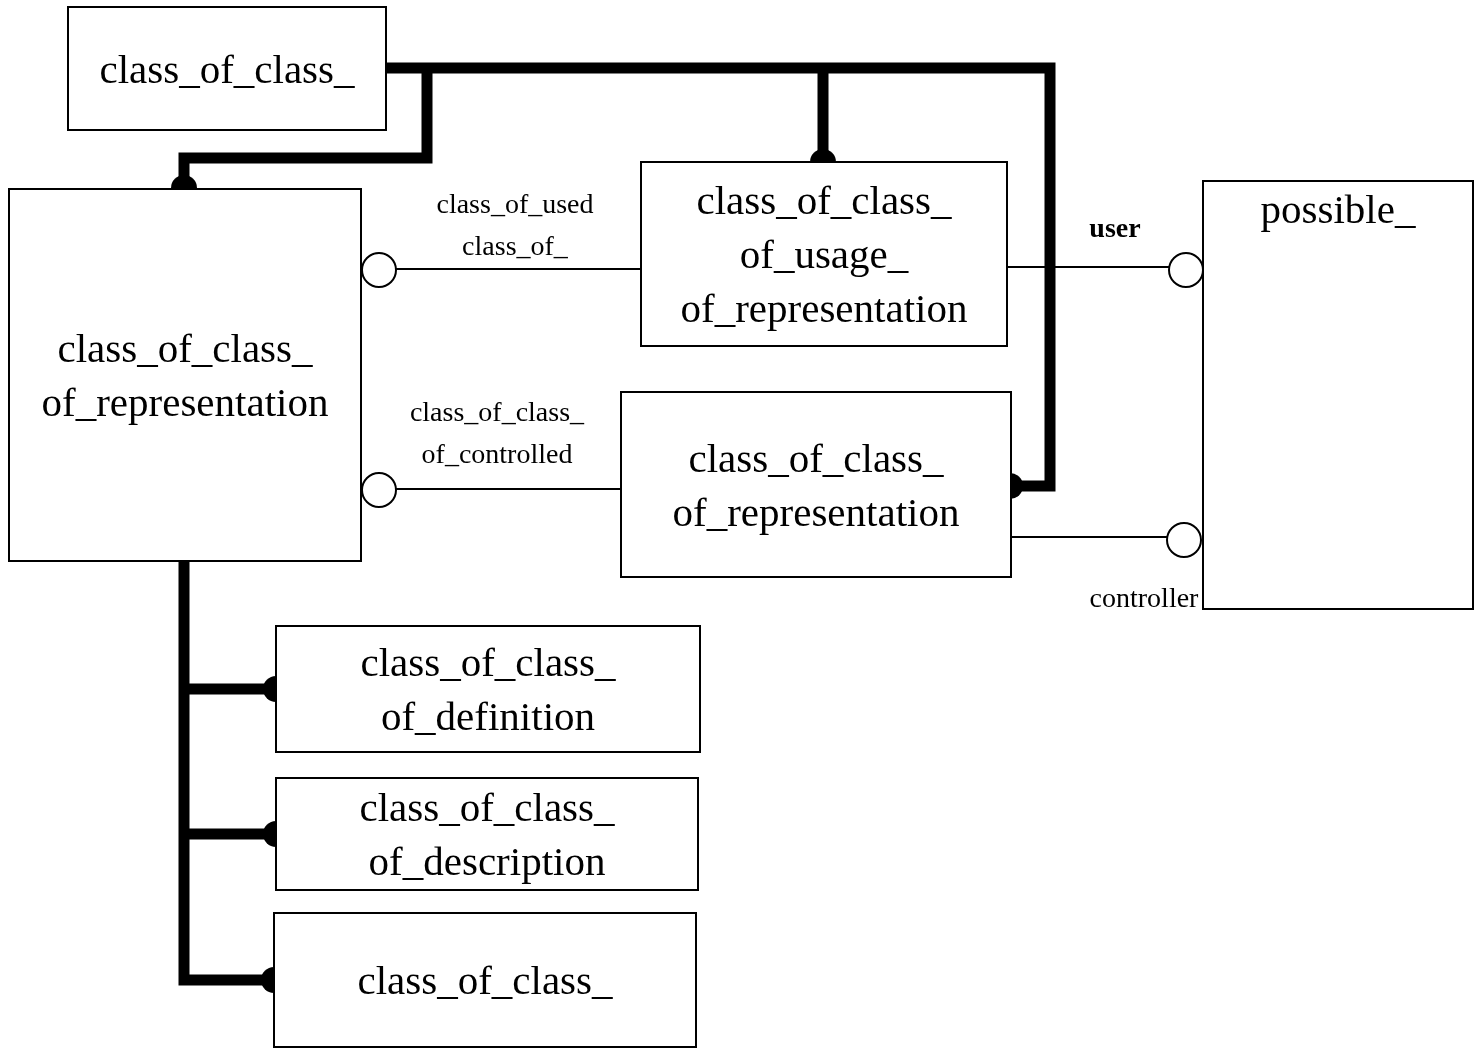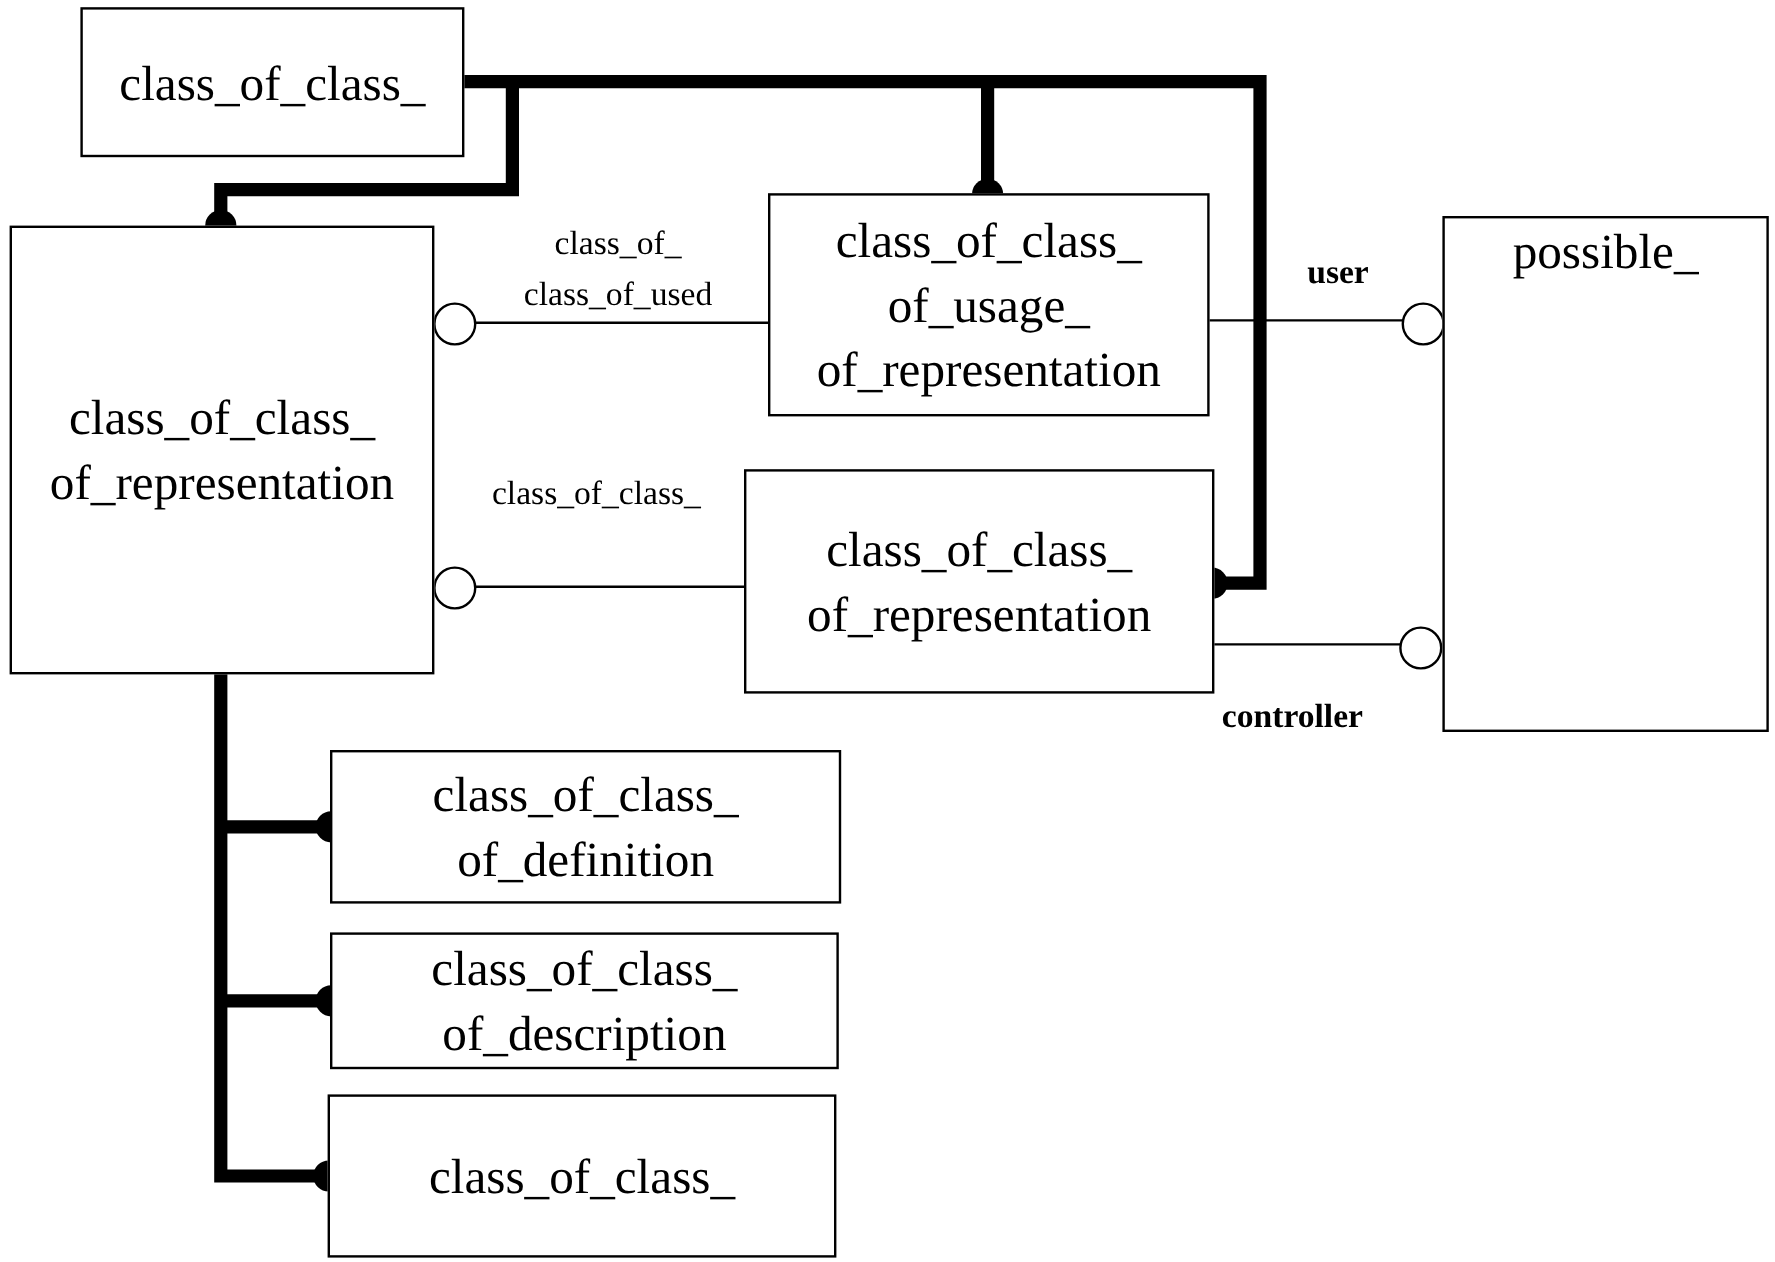--- a/index.html
+++ b/index.html
@@ -82,8 +82,8 @@
 </div>
 
 <div class="lbl" style="left:410px;top:183px;width:210px;">
+  <span>class_of_used</span>
   <span>class_of_</span>
-  <span>class_of_used</span>
 </div>
 
 <div class="lbl" style="left:382px;top:391px;width:230px;">

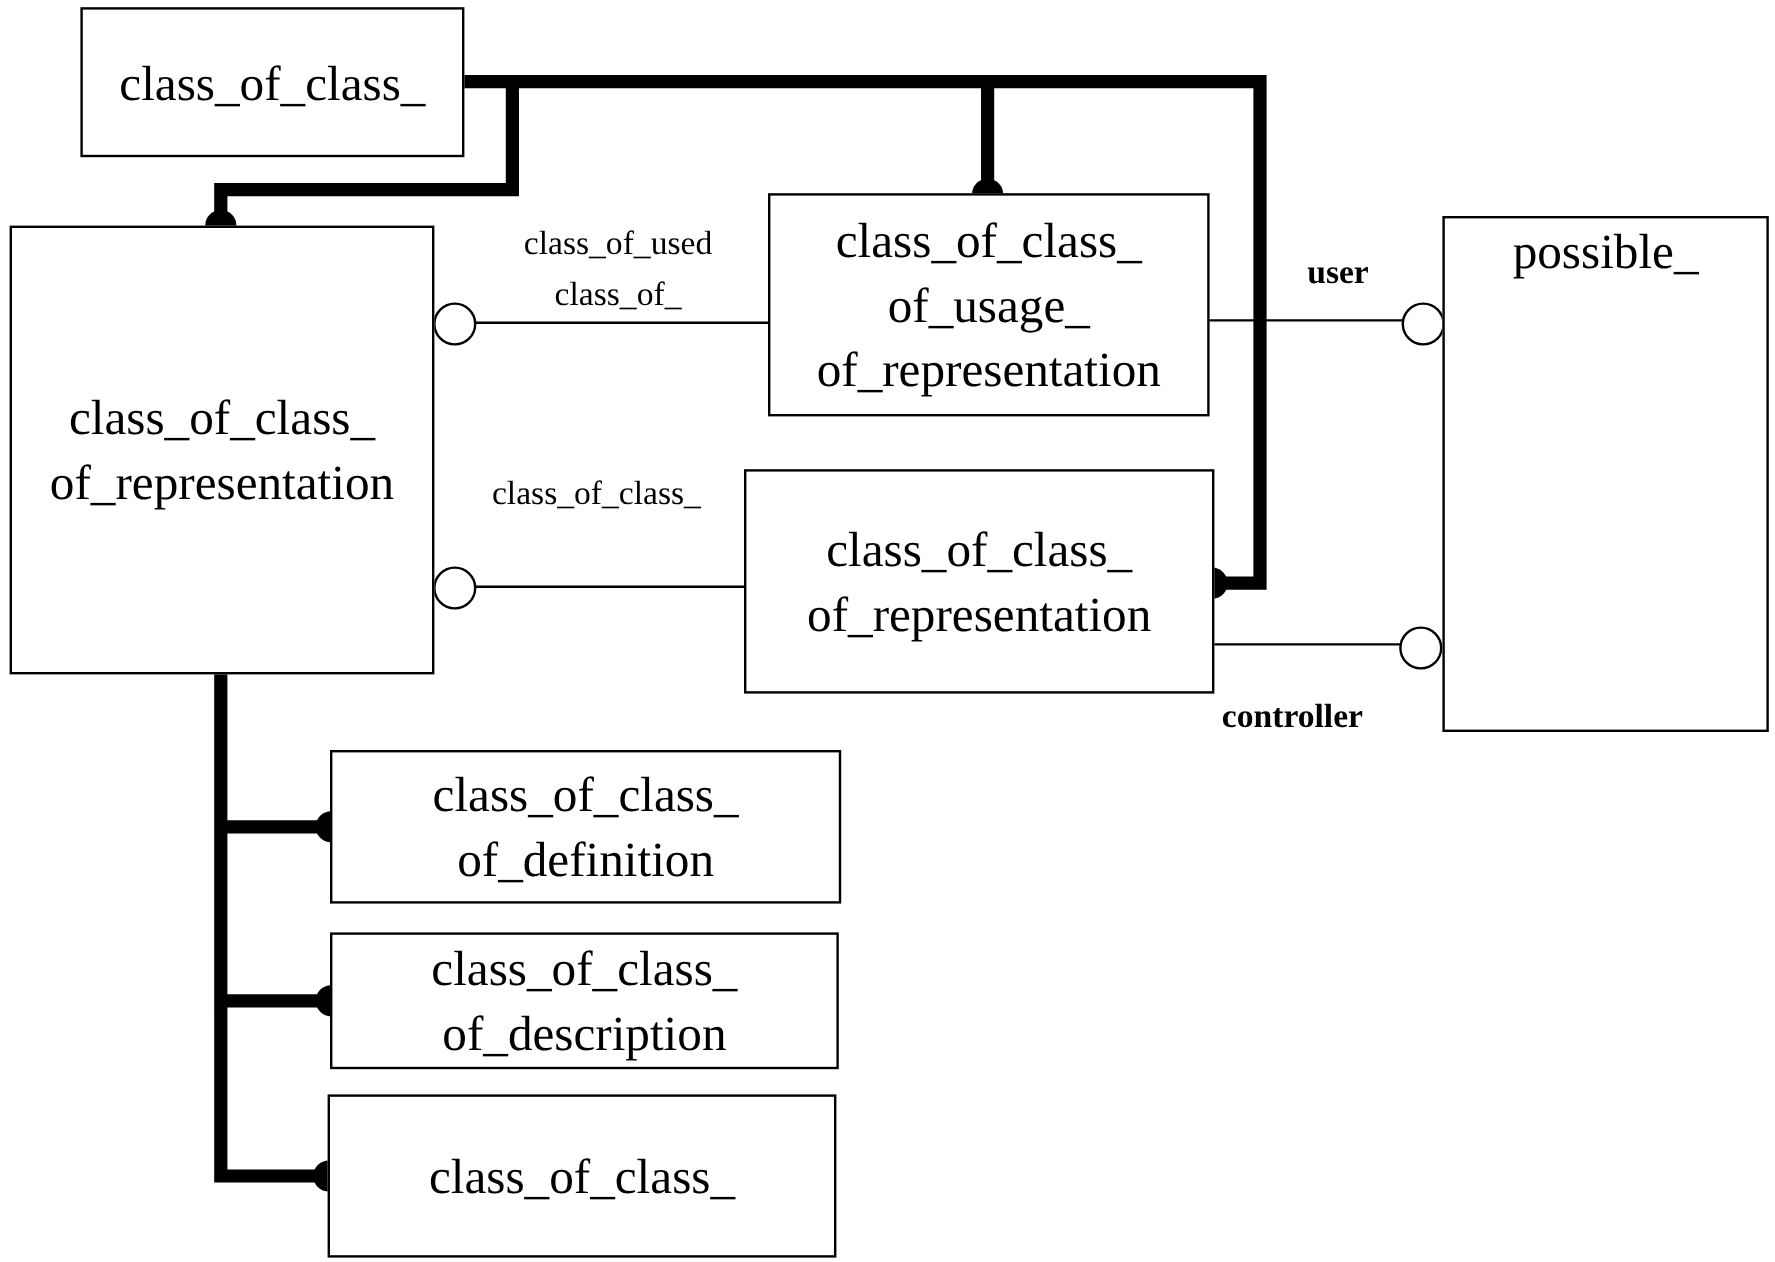--- a/index.html
+++ b/index.html
@@ -88,6 +88,7 @@
 
 <div class="lbl" style="left:382px;top:391px;width:230px;">
   <span>class_of_class_</span>
+  <span>of_controlled</span>
 </div>
 
 <div class="lbl" style="left:1075px;top:207px;width:80px;font-weight:bold;">

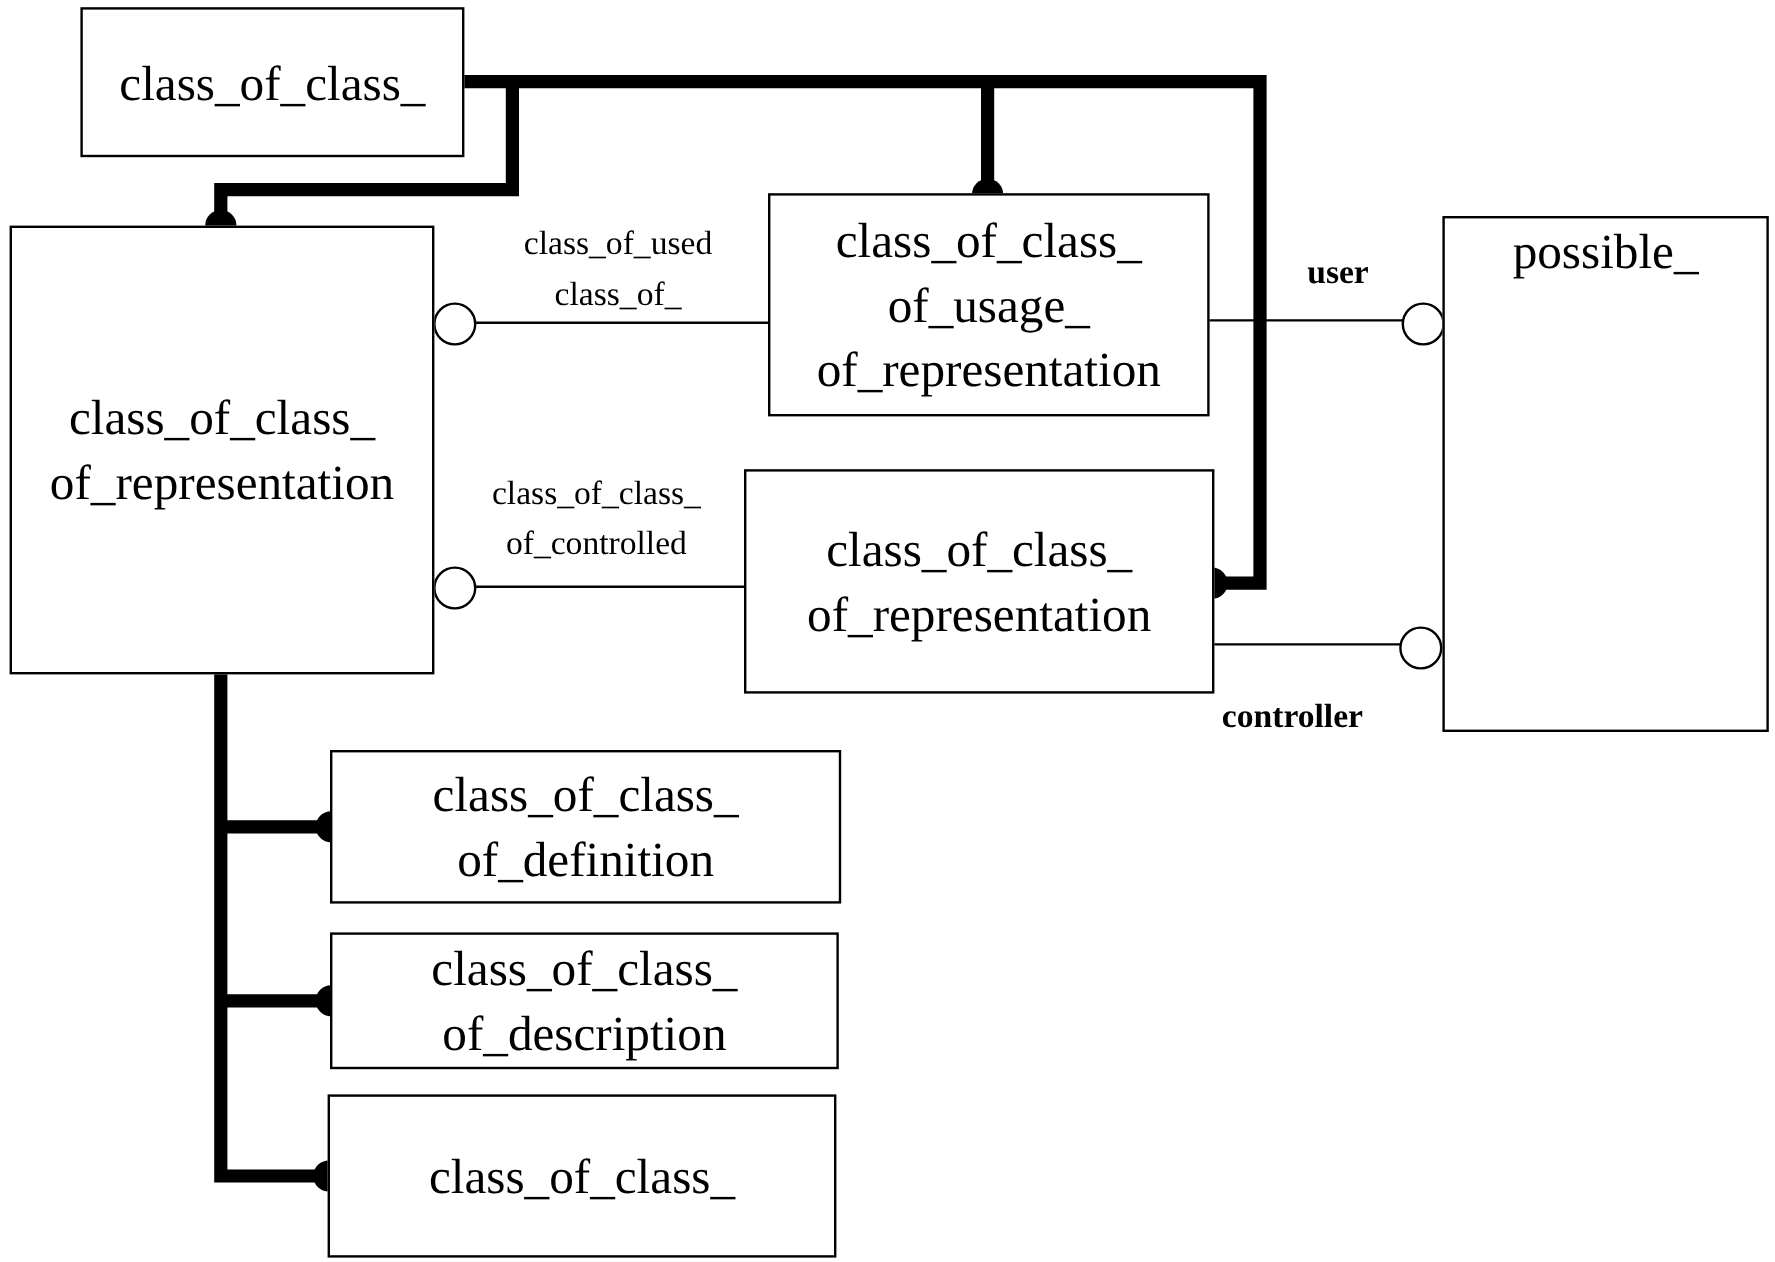--- a/index.html
+++ b/index.html
@@ -95,7 +95,7 @@
   <span>user</span>
 </div>
 
-<div class="lbl" style="left:1002px;top:577px;width:150px;font-weight:bold;">
+<div class="lbl" style="left:1069px;top:577px;width:150px;">
   <span>controller</span>
 </div>
 

